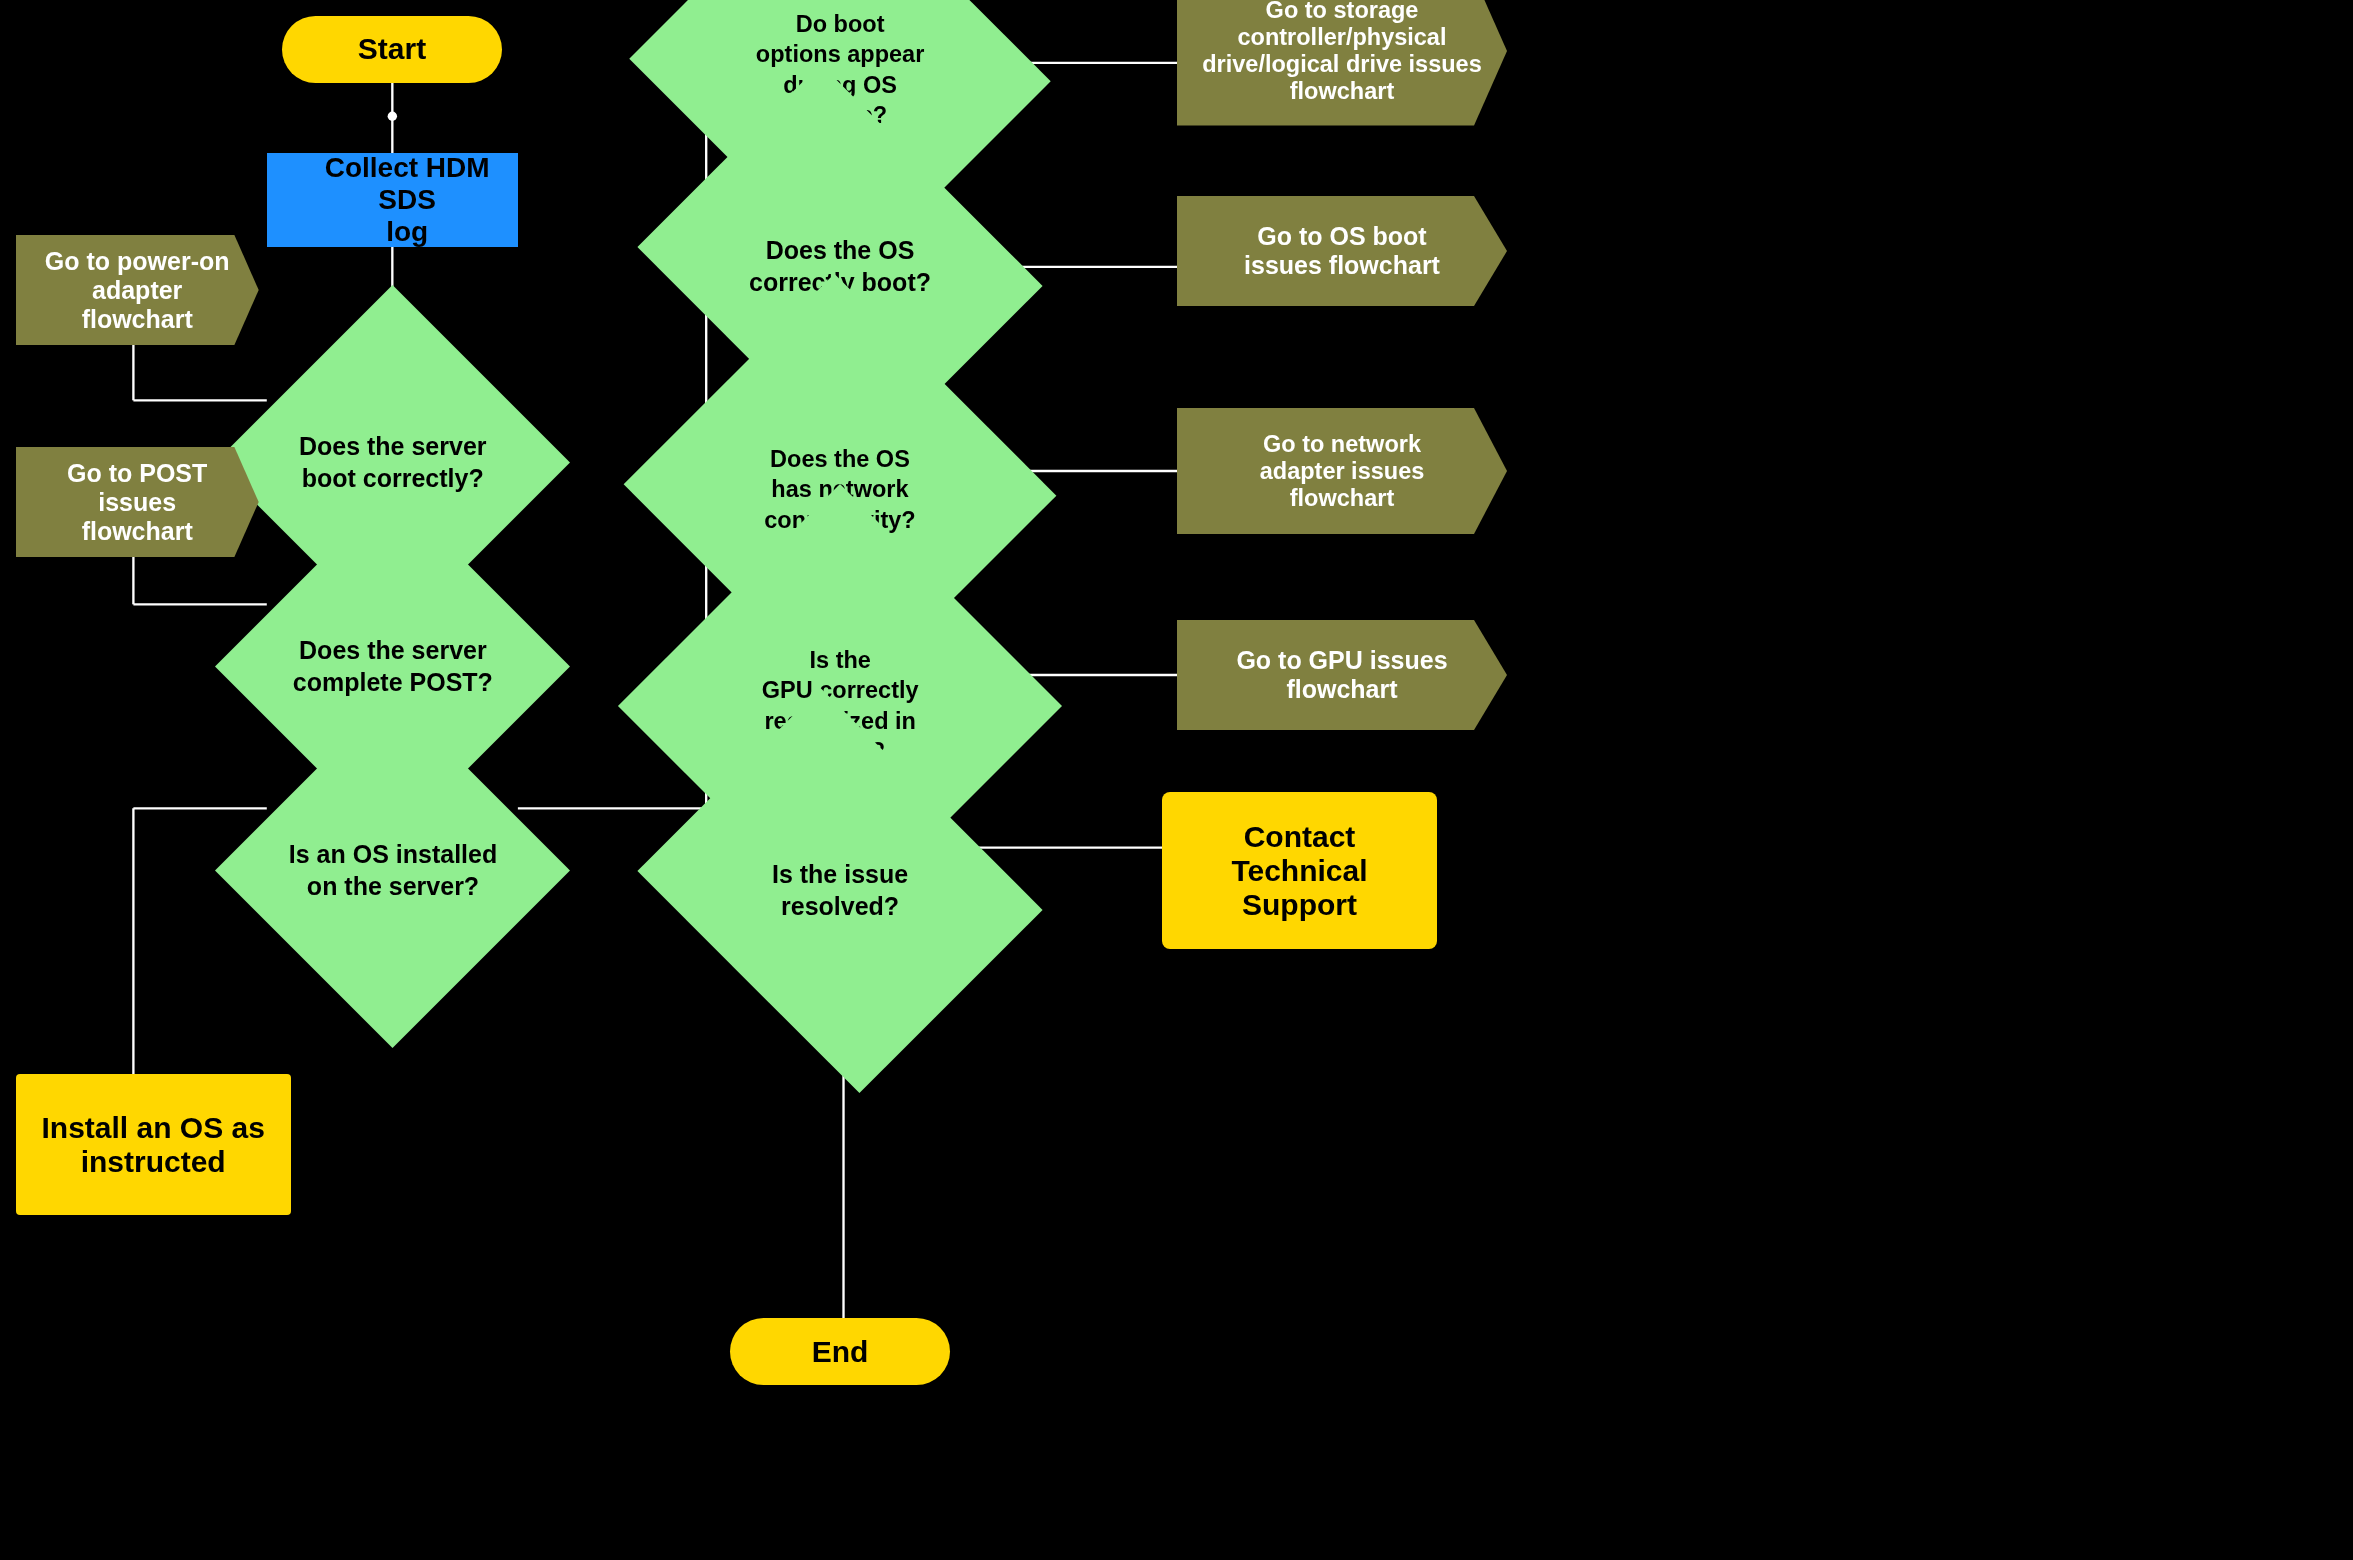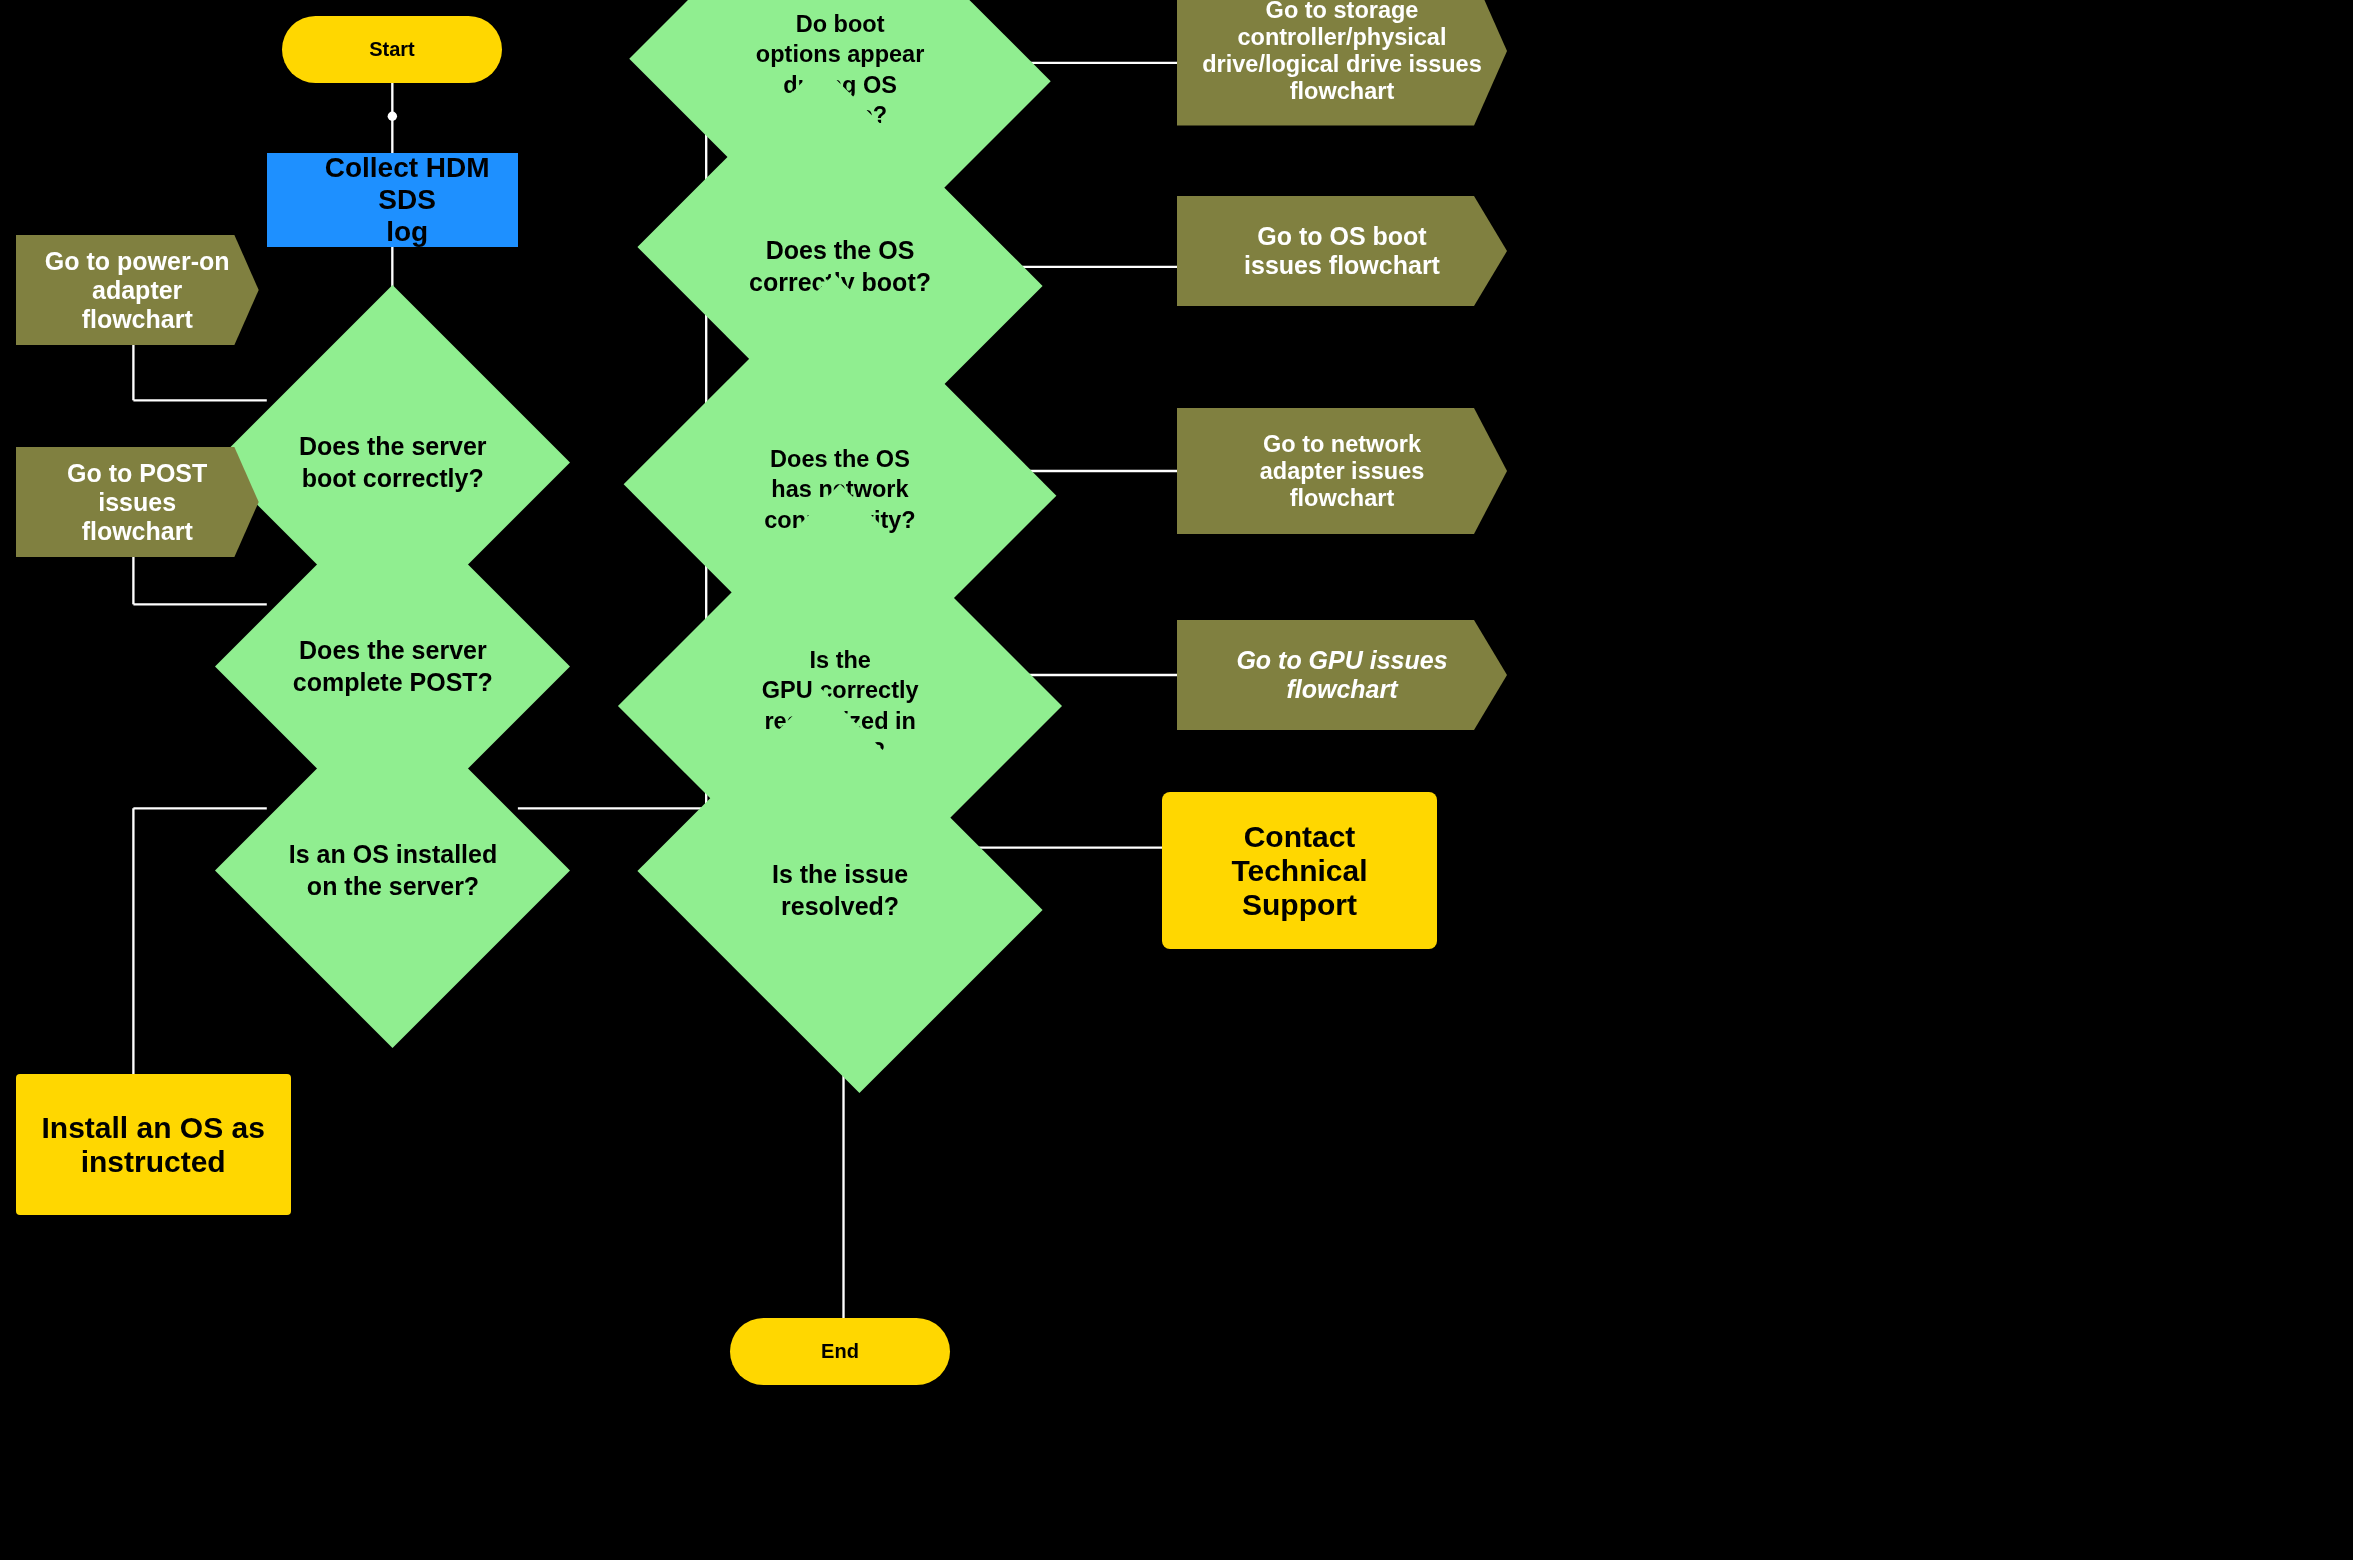--- a/index.html
+++ b/index.html
@@ -27,7 +27,7 @@
       align-items: center;
       justify-content: center;
       text-align: center;
-      font-size: 20px;
+      font-size: 30px;
       font-weight: bold;
       color: #000;
       padding: 7.8px 15.7px;

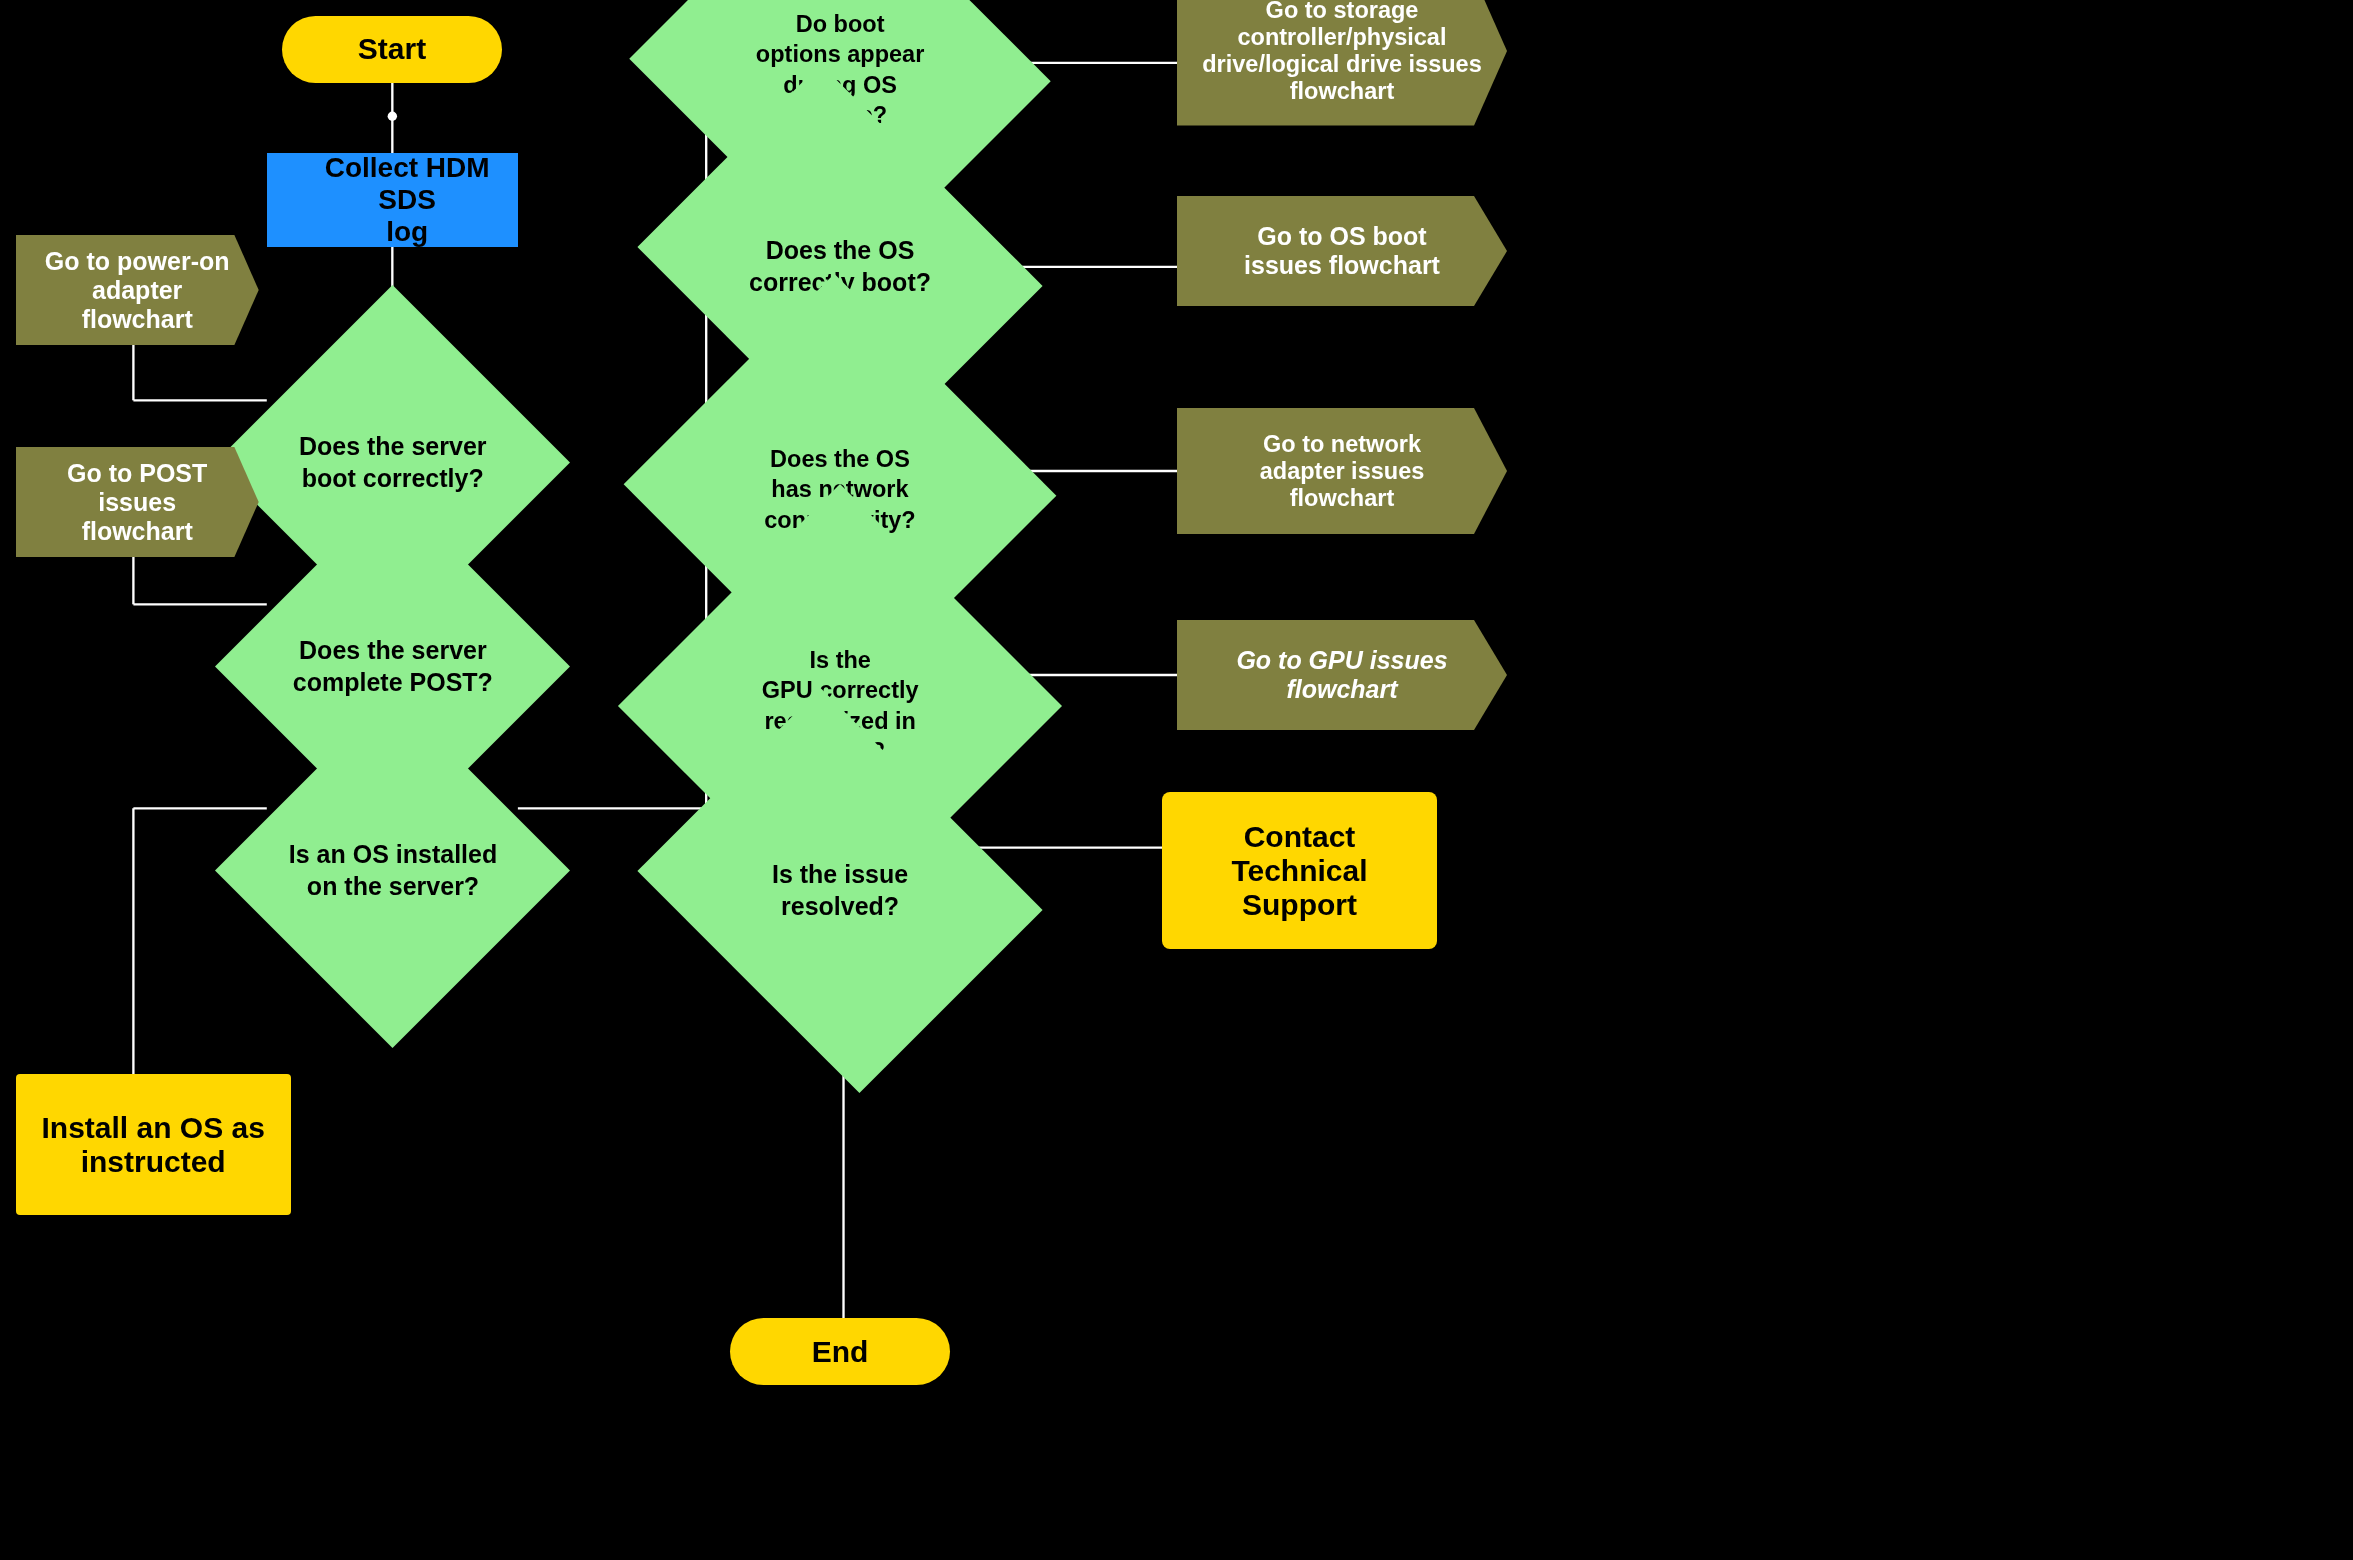--- a/index.html
+++ b/index.html
@@ -255,7 +255,7 @@
   </div>
 
   <div class="arrow-shape" style="left:1177px; top:620px; width:330px; height:110px; font-size:25px;">
-    <span style="white-space:pre-line;font-style:italic;">Go to GPU issues
+    <span style="white-space:pre-line;">Go to GPU issues
 flowchart</span>
   </div>
 

